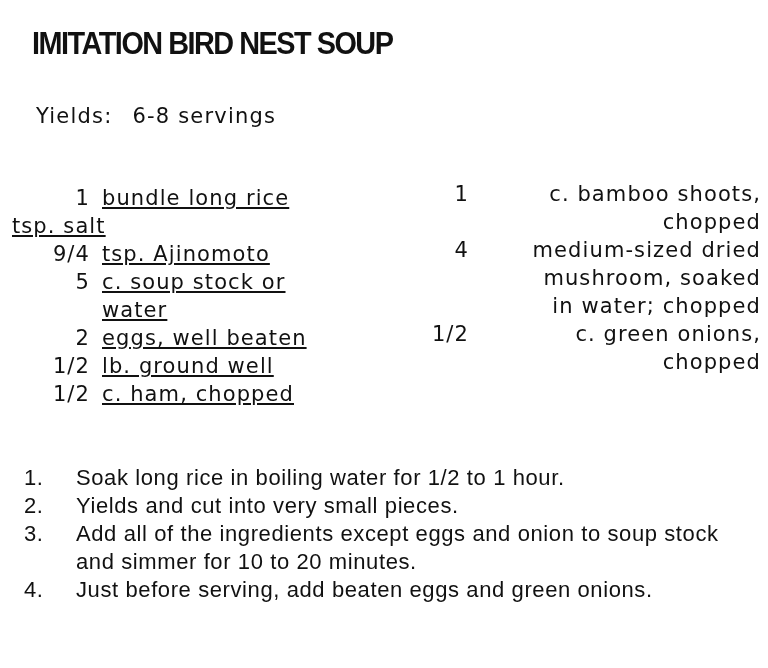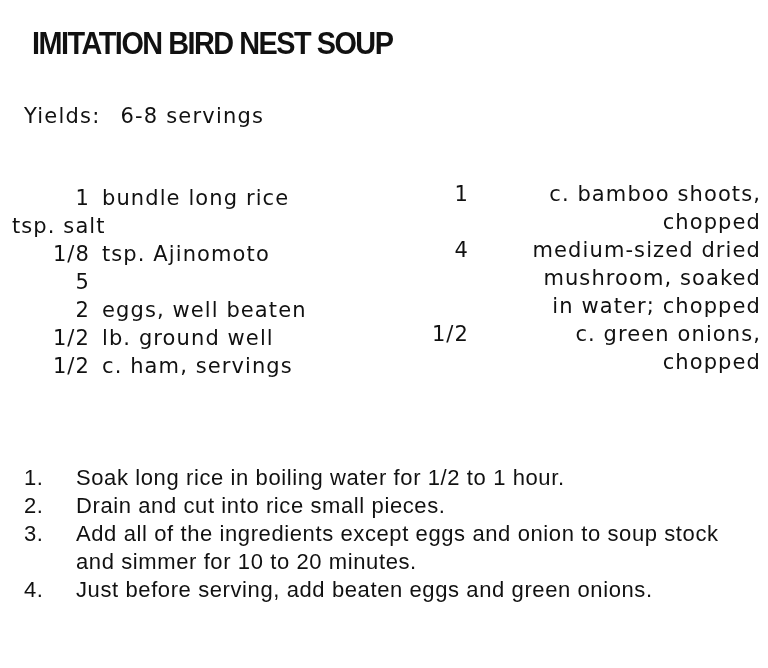--- a/index.html
+++ b/index.html
@@ -15,7 +15,7 @@
       white-space: nowrap;
     }
     .yields {
-      position: absolute; left: 24px; top: 104px; font-size: 21px; letter-spacing: 1.2px;
+      position: absolute; left: 36px; top: 104px; font-size: 21px; letter-spacing: 1.2px;
       white-space: nowrap;
     }
     .yields .val { margin-left: 20px; }

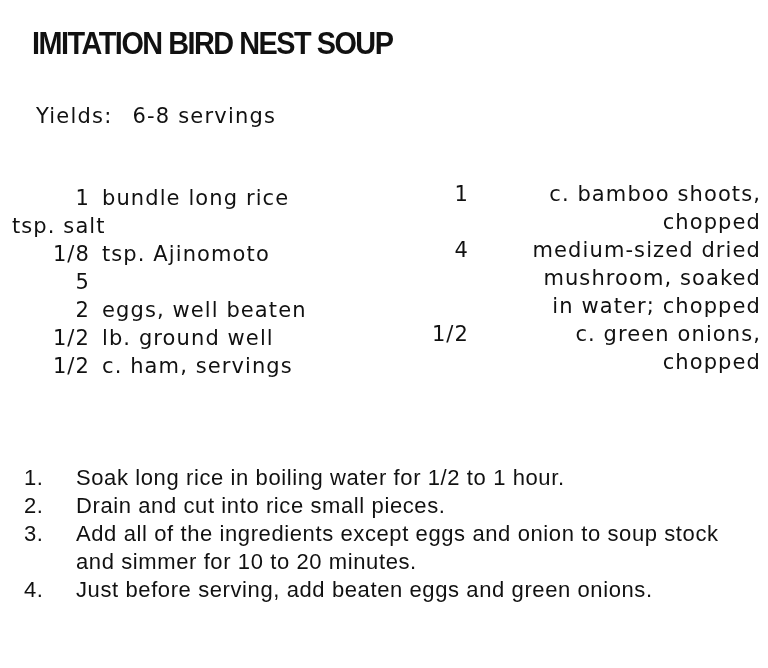--- a/index.html
+++ b/index.html
@@ -29,7 +29,7 @@
     .ing-col.left .qty { width: 90px; }
     .ing-col.right .qty { width: 89px; }
     .ing .desc { padding-left: 12px; white-space: pre-line; }
-    .ing-col.left .desc { width: 260px; }
+    .ing-col.left .desc { width: 260px; text-decoration: underline; }
     .ing-col.right .desc { width: 280px; text-align: right; }
     .steps { position: absolute; left: 24px; top: 464px; }
     .step {

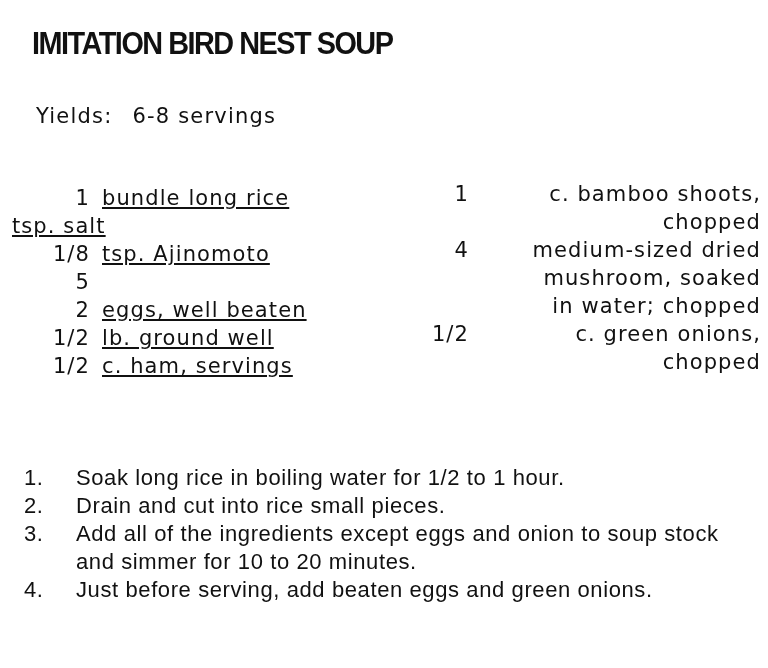--- a/index.html
+++ b/index.html
@@ -57,7 +57,7 @@
       <span class="desc">tsp. salt</span>
     </div>
   <div class="ing">
-      <span class="qty">1/8</span>
+      <span class="qty">9/4</span>
       <span class="desc">tsp. Ajinomoto</span>
     </div>
   <div class="ing">

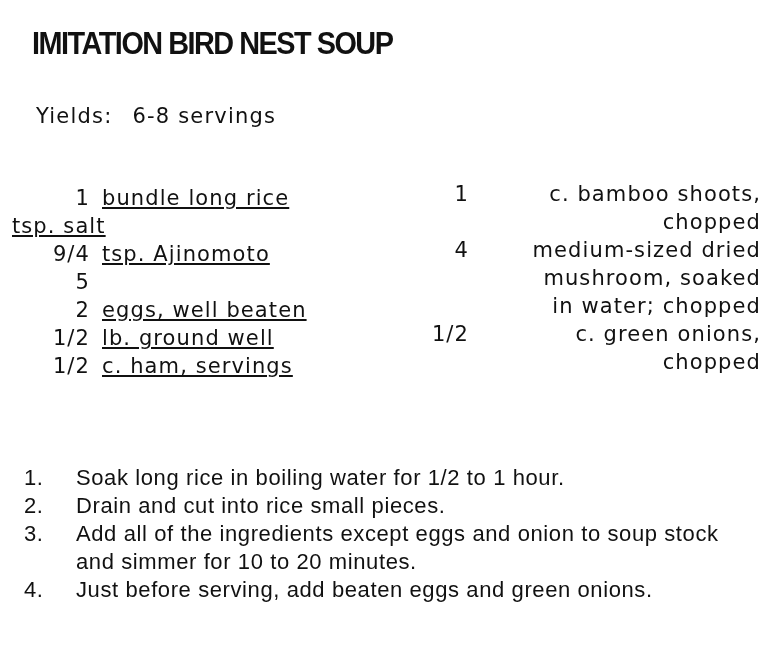--- a/index.html
+++ b/index.html
@@ -62,6 +62,8 @@
     </div>
   <div class="ing">
       <span class="qty">5</span>
+      <span class="desc">c. soup stock or
+water</span>
     </div>
   <div class="ing">
       <span class="qty">2</span>

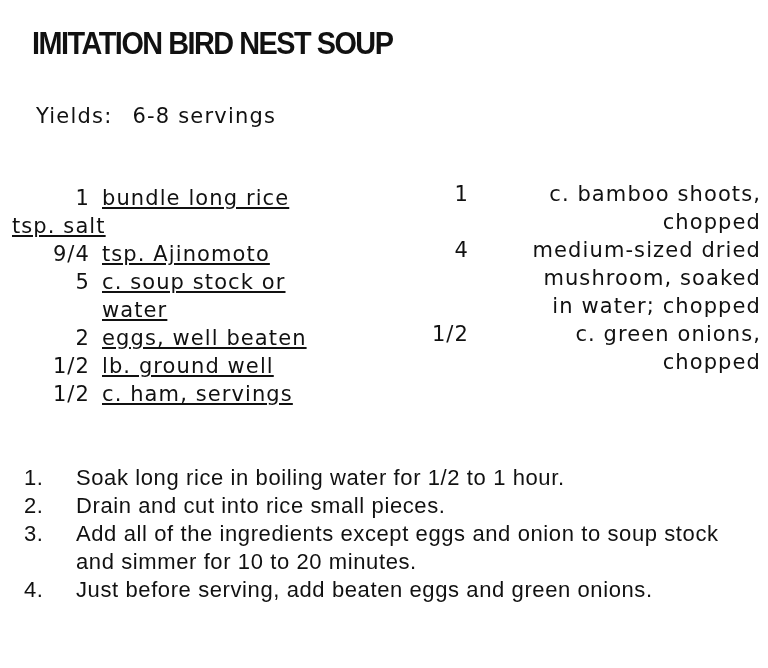--- a/index.html
+++ b/index.html
@@ -75,7 +75,7 @@
     </div>
   <div class="ing">
       <span class="qty">1/2</span>
-      <span class="desc">c. ham, servings</span>
+      <span class="desc">c. ham, chopped</span>
     </div>
 </div>
 

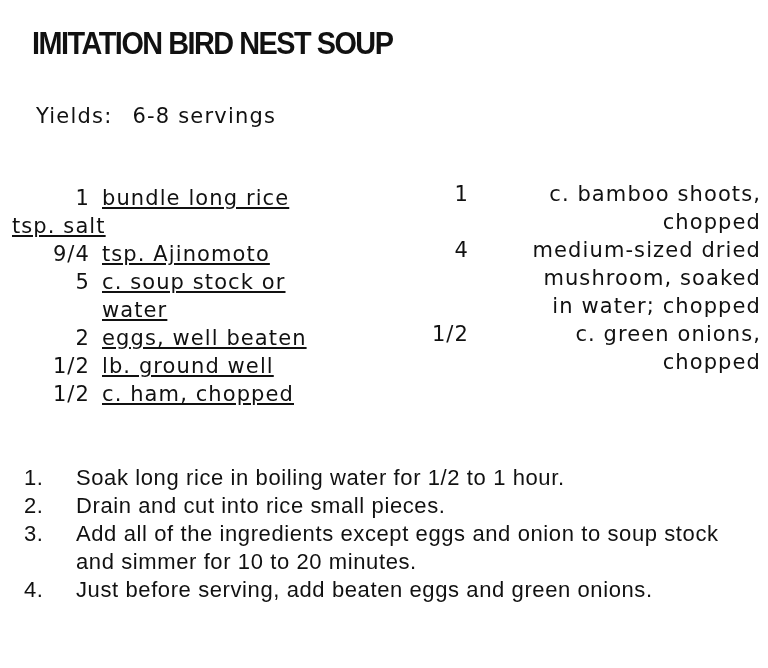--- a/index.html
+++ b/index.html
@@ -105,7 +105,7 @@
     </div>
   <div class="step">
       <span class="num">2.</span>
-      <span class="txt">Drain and cut into rice small pieces.</span>
+      <span class="txt">Yields and cut into very small pieces.</span>
     </div>
   <div class="step">
       <span class="num">3.</span>

